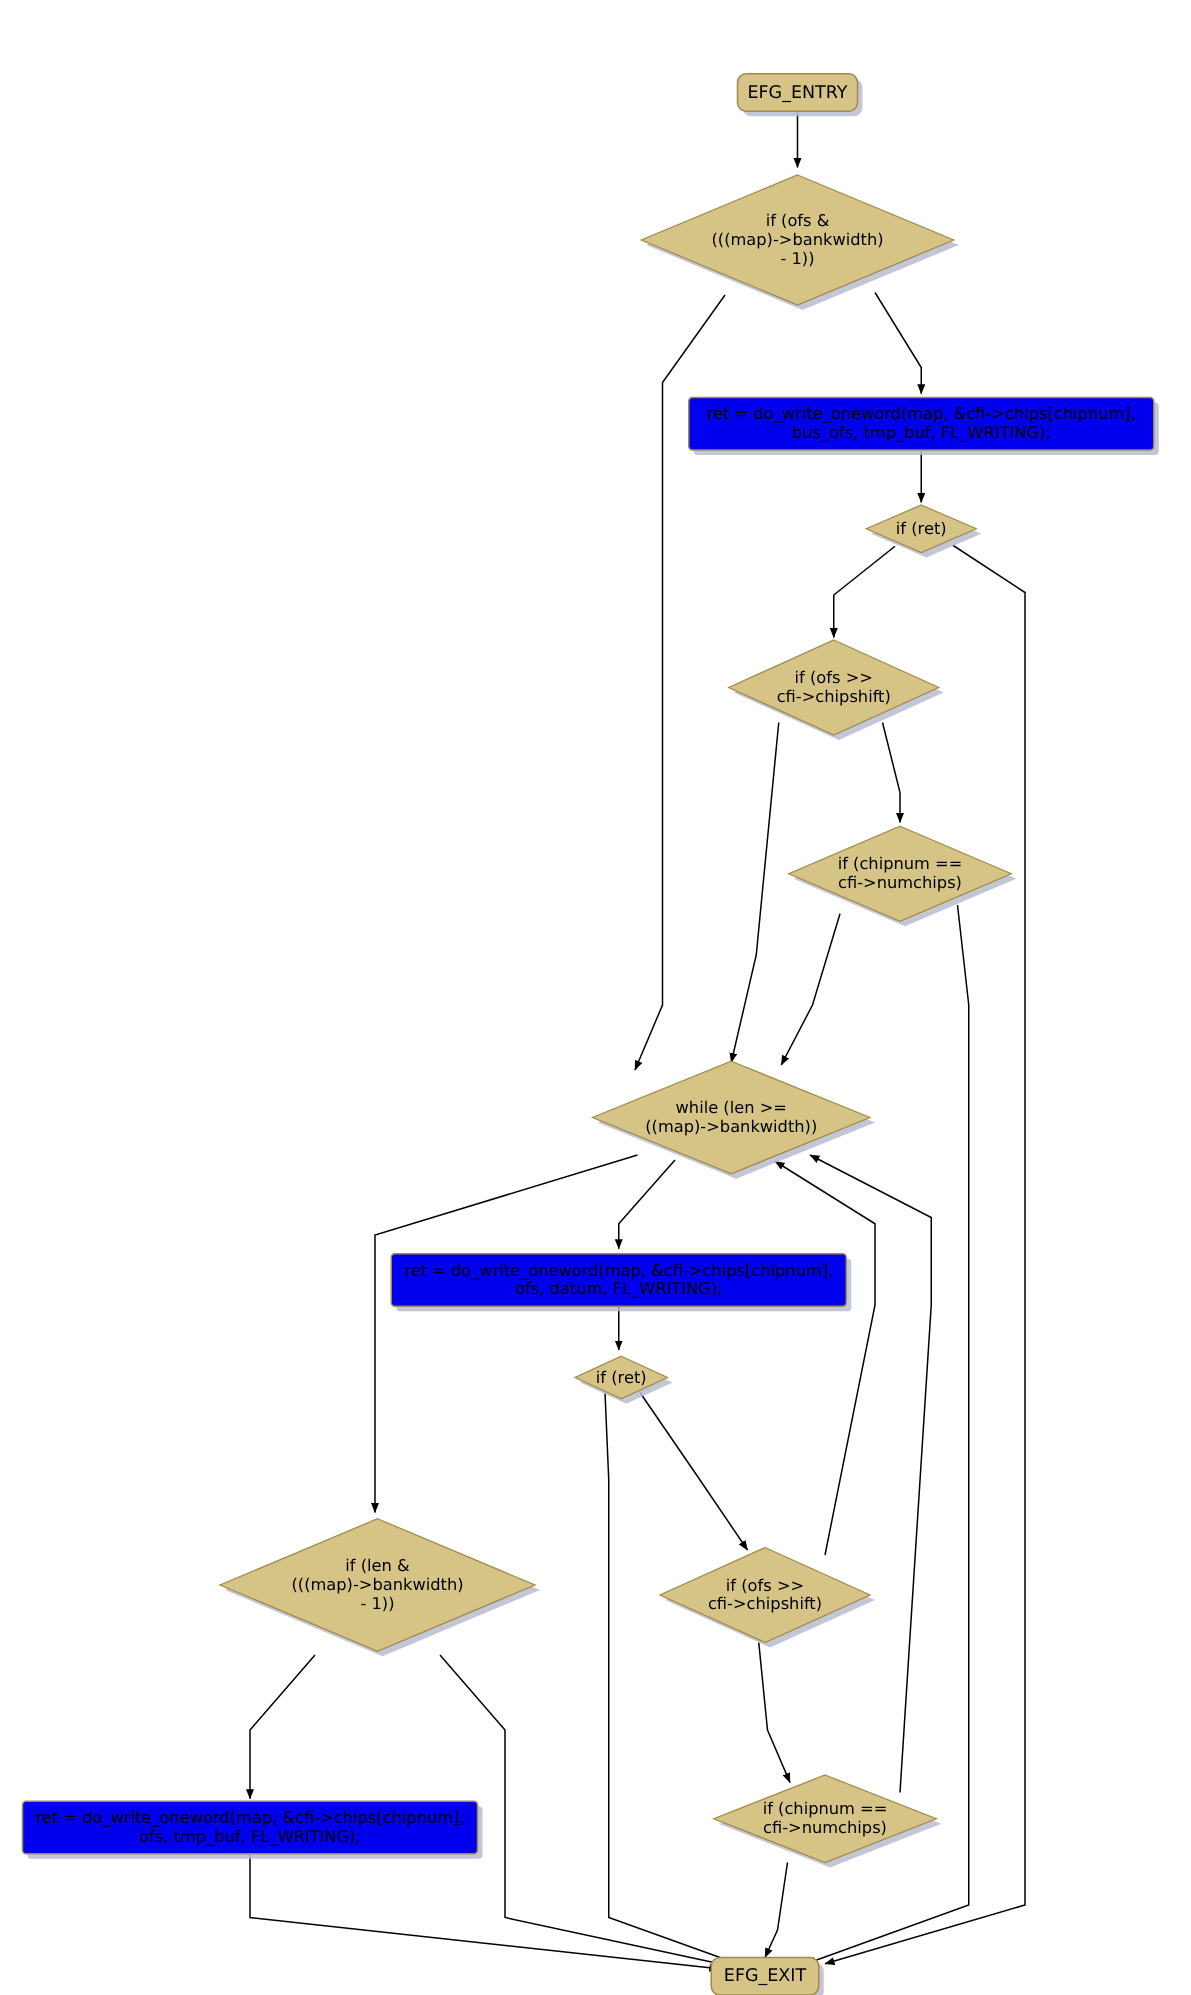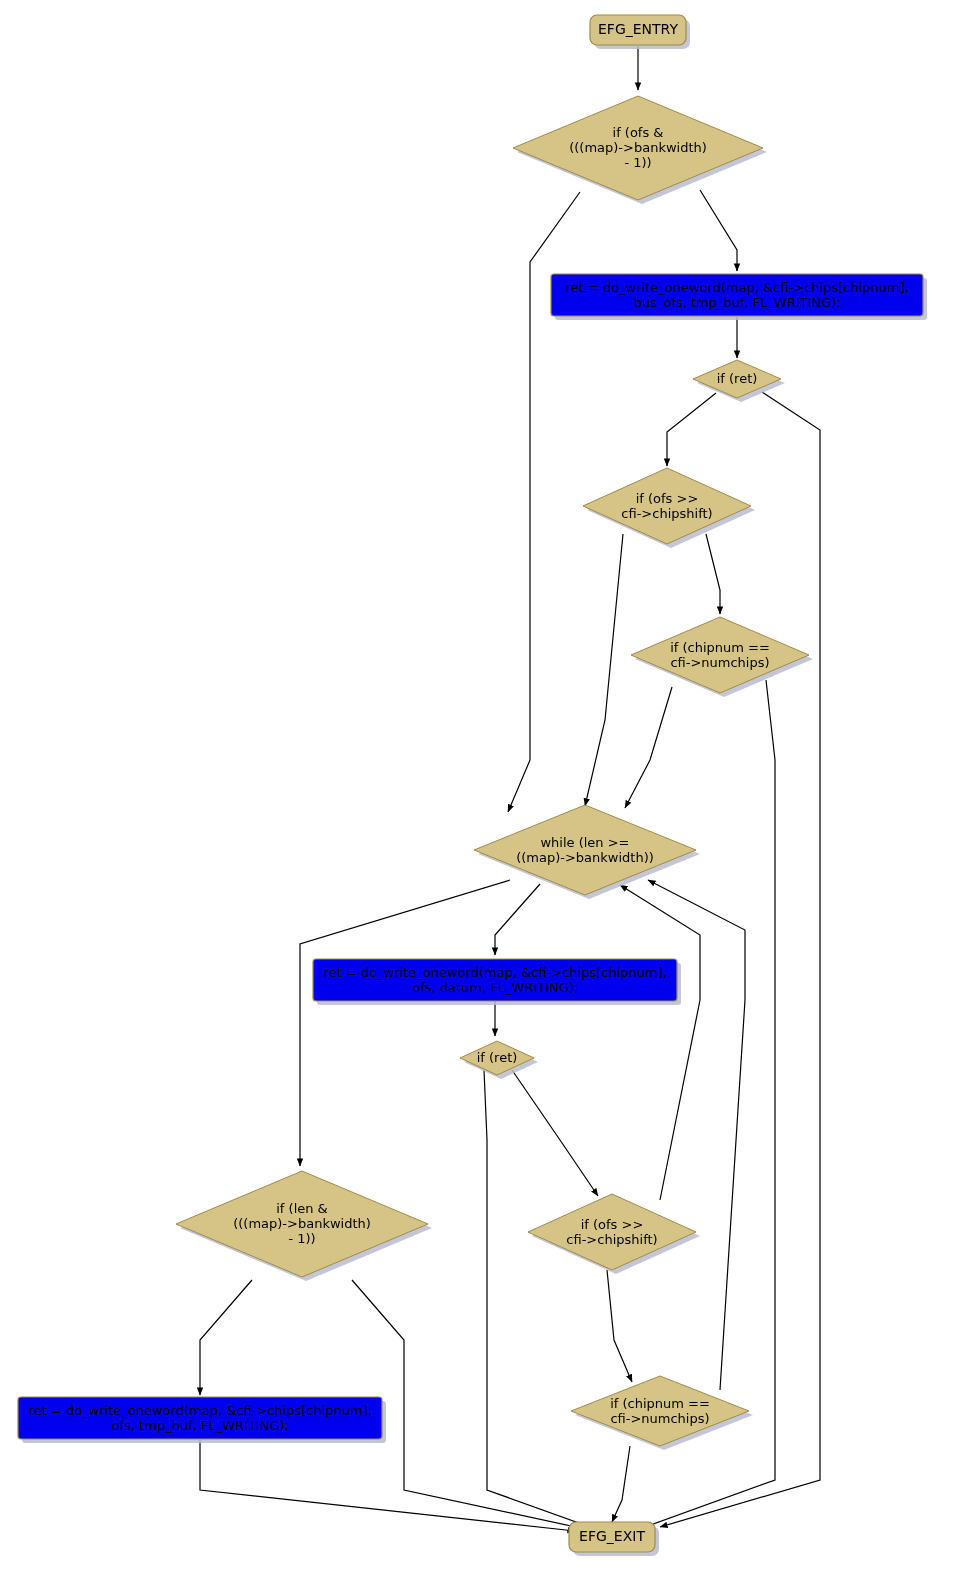--- a/index.html
+++ b/index.html
@@ -17,6 +17,7 @@
     position: relative;
     width: 953px;
     height: 1136px;
+    margin-top: 44px;
   }
   svg#cfg-svg {
     position: absolute;

